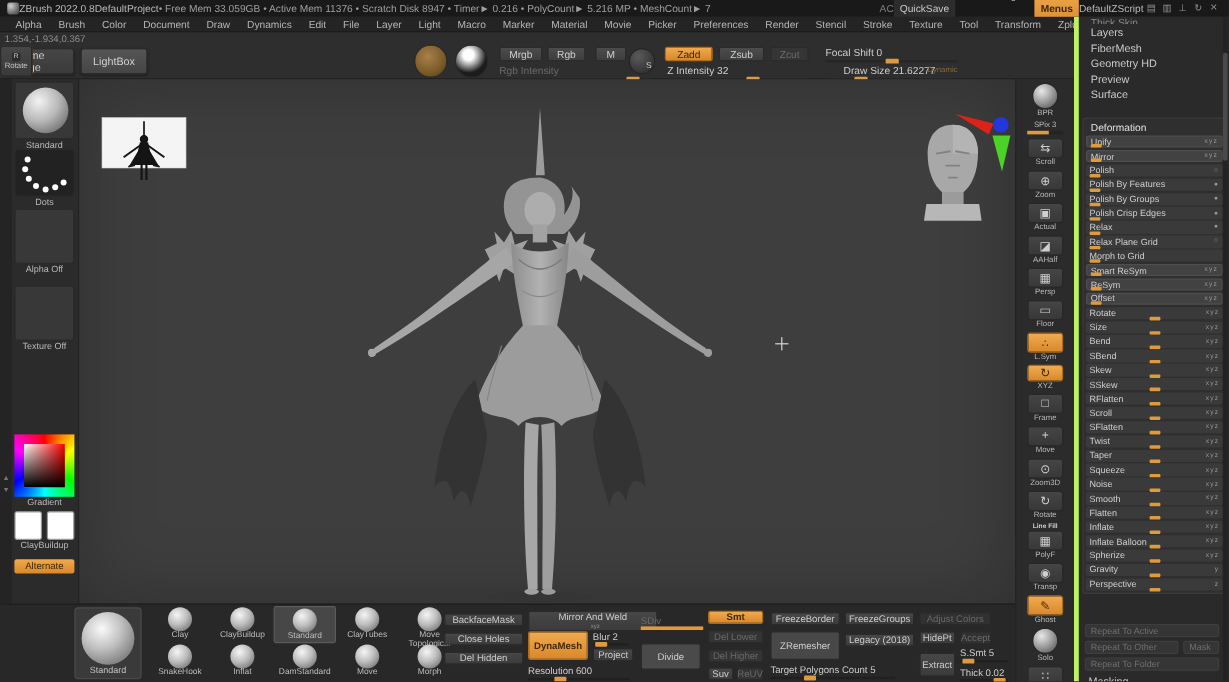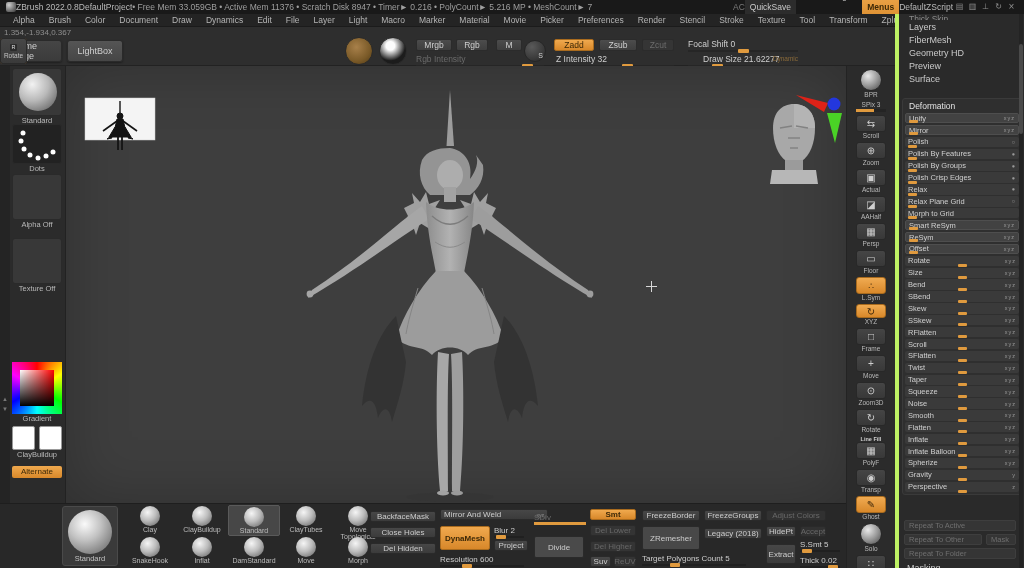--- a/index.html
+++ b/index.html
@@ -598,7 +598,7 @@
     <div class="gbtn" style="left:370px; top:23px; width:66px;">Close Holes</div>
     <div class="gbtn" style="left:370px; top:39px; width:66px;">Del Hidden</div>
 
-    <div class="gbtn" style="left:440px; top:5px; width:108px; justify-content:space-between;">
+    <div class="gbtn" style="left:440px; top:5px; width:108px; justify-content:space-between;flex-direction:column;">
       <span>Mirror And Weld</span>
       <span class="xyz">xyz</span>
     </div>

